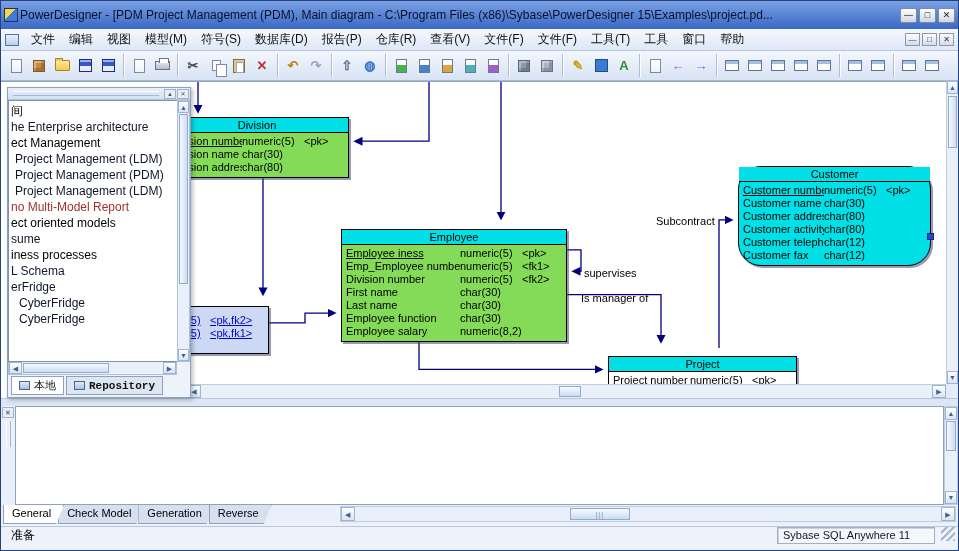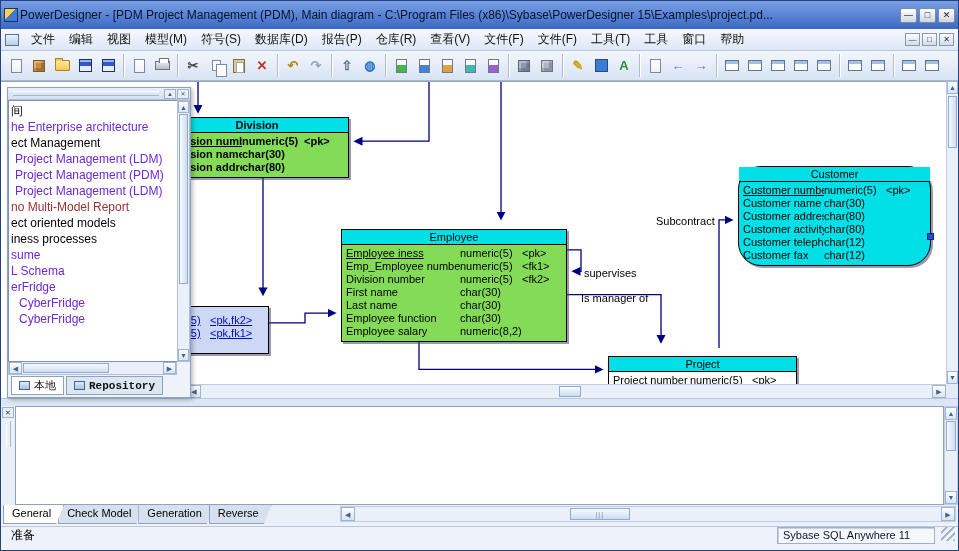--- a/index.html
+++ b/index.html
@@ -85,7 +85,7 @@
   .bp-main{flex:1;display:flex;min-height:0;}
   .blist{flex:1;background:#fff;border:1px solid #7f93ad;border-right:none;overflow:hidden;padding-top:2px;}
   .bitem{font-size:12px;line-height:16px;white-space:nowrap;overflow:hidden;}
-  .c-b{color:#6d28d9;} .c-k{color:#000;} .c-r{color:#a03030;}
+  .c-b{color:#0f172a;} .c-k{color:#000;} .c-r{color:#a03030;}
   .bp-vscroll{width:13px;flex:none;display:flex;flex-direction:column;background:#e9f0f9;border:1px solid #b0c0d8;}
   .bp-vscroll .sb-btn{height:12px;line-height:11px;}
   .bp-vthumb{margin:1px;flex:none;height:170px;background:linear-gradient(90deg,#f6fafe,#cddcf2);border:1px solid #93aacd;}

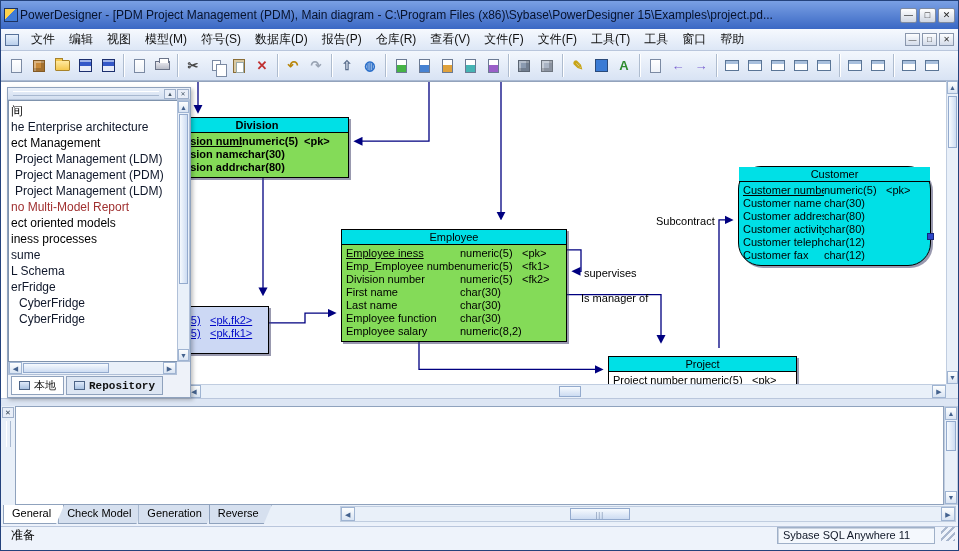--- a/index.html
+++ b/index.html
@@ -291,7 +291,7 @@
         </g>
       </svg>
 
-      <div class="ent t-division" style="left:164px;top:35px;width:184px;font-weight:bold;">
+      <div class="ent t-division" style="left:164px;top:35px;width:184px;">
           <div class="thead">Division</div>
           <div class="tbody">
             <div class="trow">

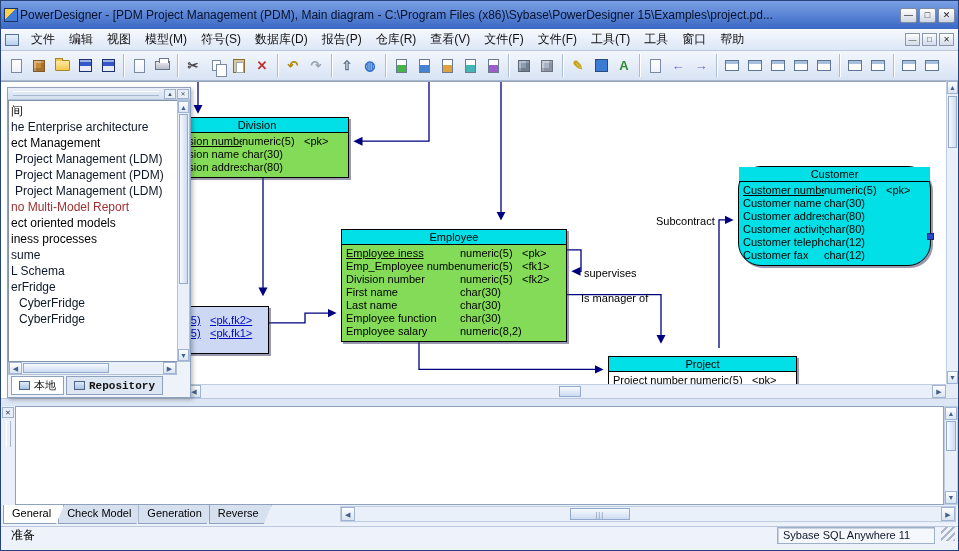--- a/index.html
+++ b/index.html
@@ -450,8 +450,8 @@
             <div class="bitem c-b" style="padding-left: 6px;">Project Management (LDM)</div>
             <div class="bitem c-r" style="padding-left: 2px;">no Multi-Model Report</div>
             <div class="bitem c-k" style="padding-left: 2px;">ect oriented models</div>
+            <div class="bitem c-b" style="padding-left: 2px;">sume</div>
             <div class="bitem c-k" style="padding-left: 2px;">iness processes</div>
-            <div class="bitem c-b" style="padding-left: 2px;">sume</div>
             <div class="bitem c-b" style="padding-left: 2px;">L Schema</div>
             <div class="bitem c-b" style="padding-left: 2px;">erFridge</div>
             <div class="bitem c-b" style="padding-left: 10px;">CyberFridge</div>

